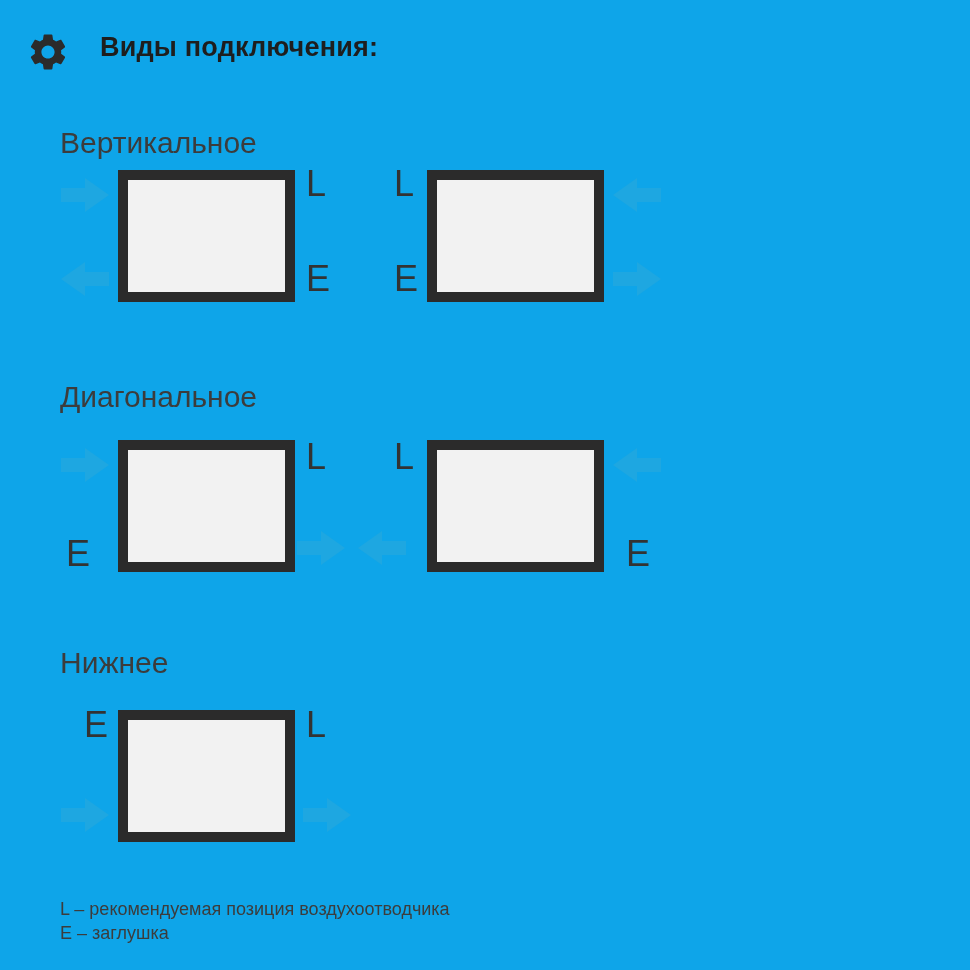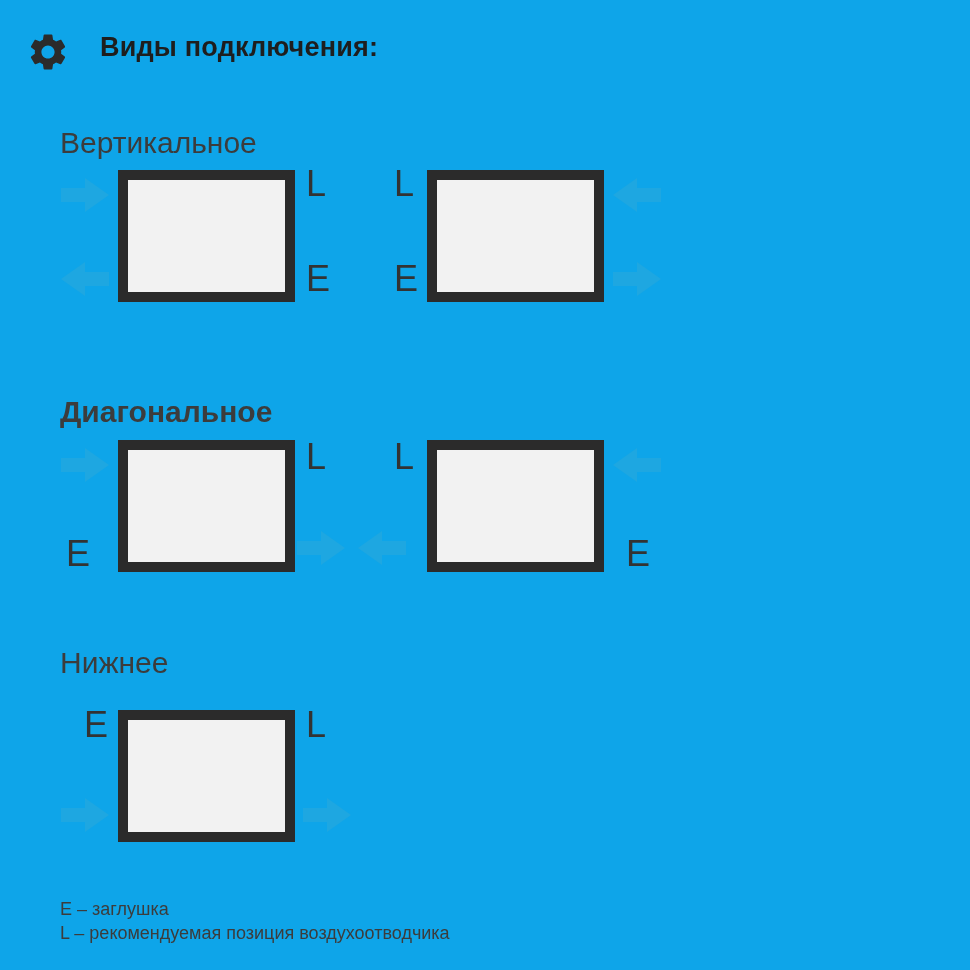--- a/index.html
+++ b/index.html
@@ -32,7 +32,7 @@
     text-align:center;
   }
   .st-1{top:126px;}
-  .st-2{top:395px;font-weight:bold;}
+  .st-2{top:380px;}
   .st-3{top:646px;}
 
   .radiator{

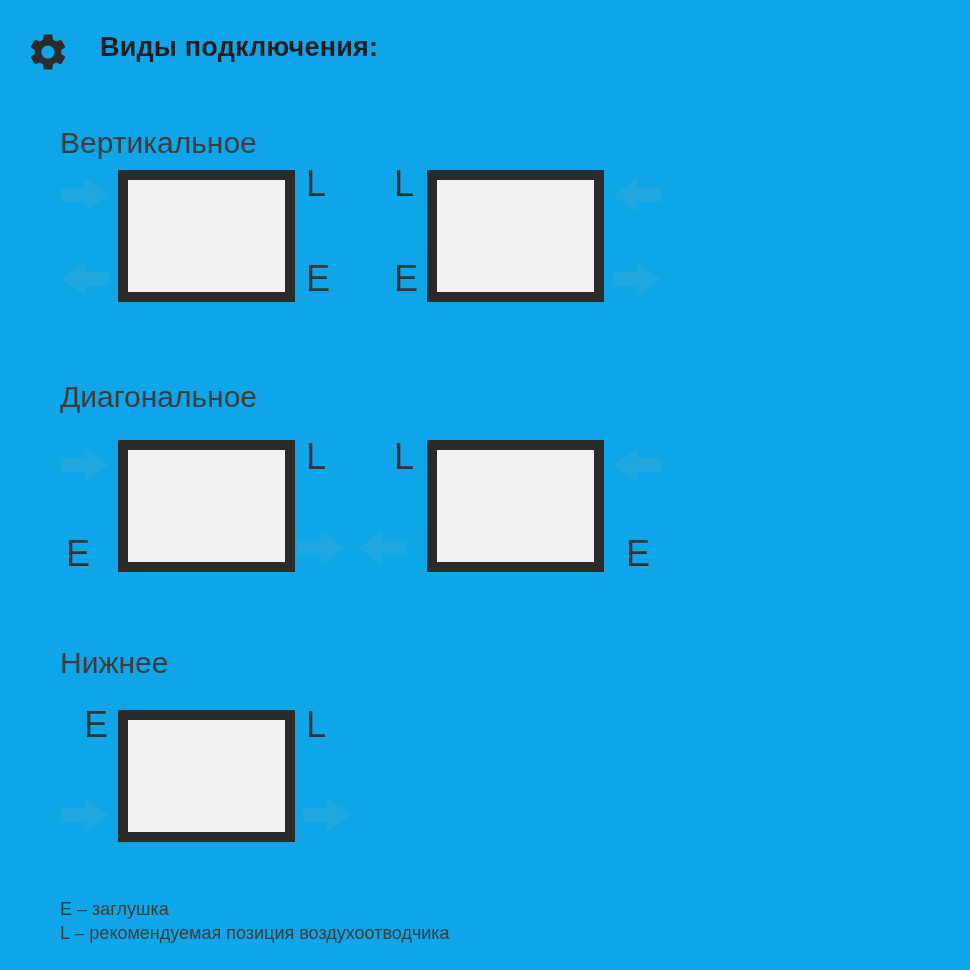--- a/index.html
+++ b/index.html
@@ -153,8 +153,8 @@
   </div>
 
   <div class="legend">
+    <div>L – рекомендуемая позиция воздухоотводчика</div>
     <div>E – заглушка</div>
-    <div>L – рекомендуемая позиция воздухоотводчика</div>
   </div>
 
 </div>

